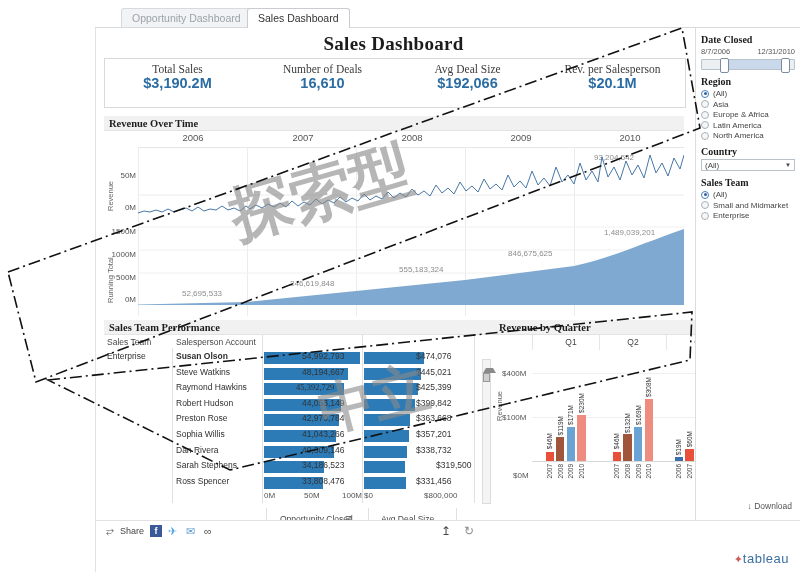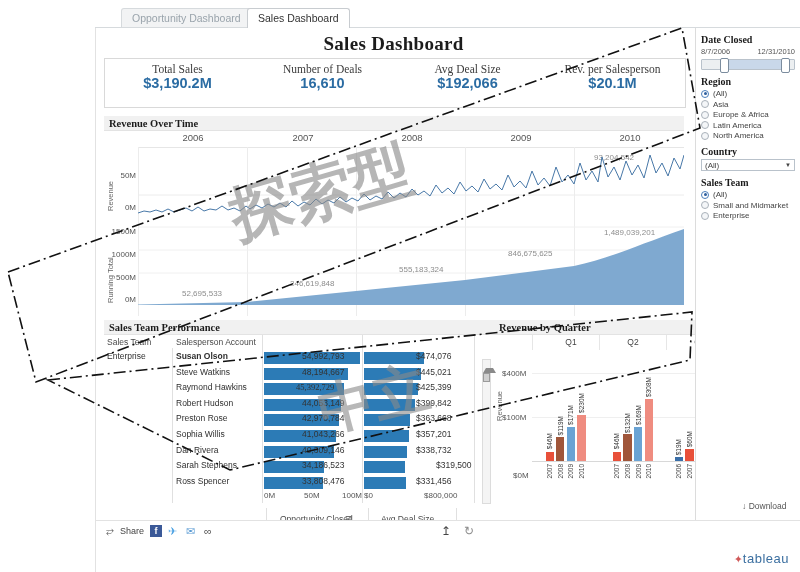--- a/index.html
+++ b/index.html
@@ -422,7 +422,7 @@
       </div>
   </div>
 
-  <div class="dl" style="position:absolute;left:742px;top:501px;">
+  <div class="dl" style="position:absolute;left:742px;top:501px;text-align:right;">
     <span>↓</span>
     <span>Download</span>
   </div>

